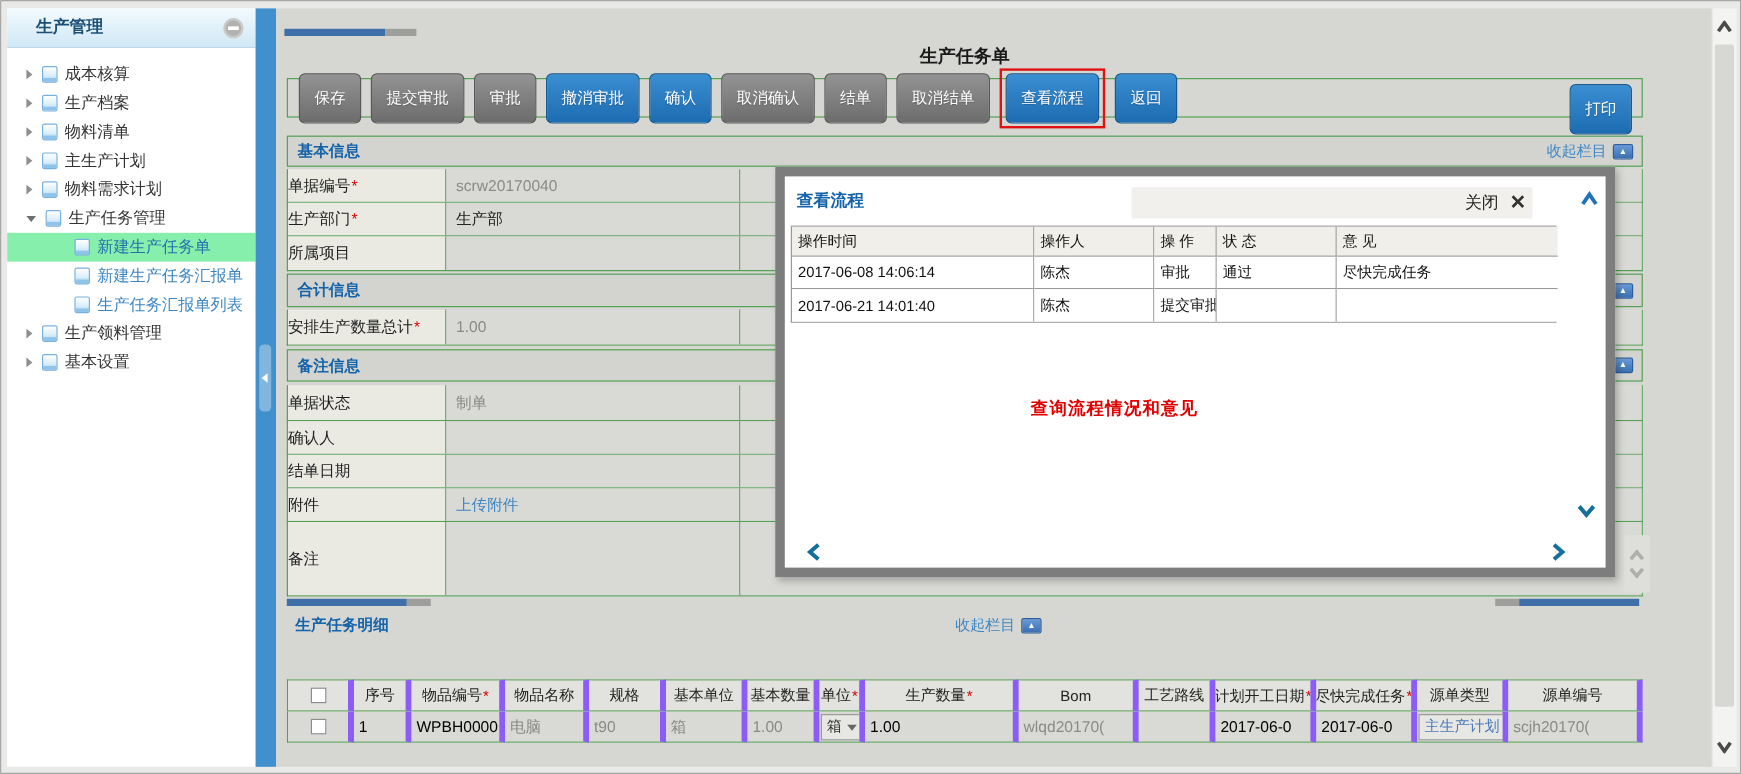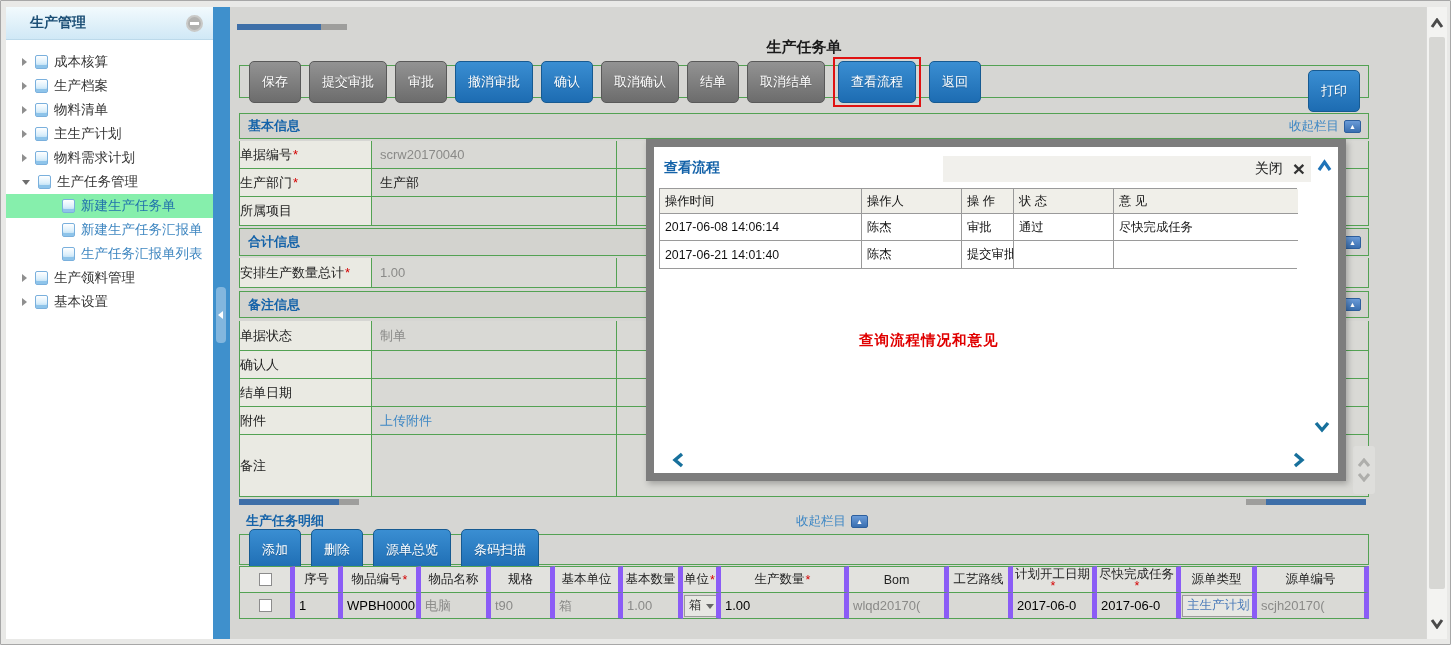--- a/index.html
+++ b/index.html
@@ -119,7 +119,7 @@
   .modal { position: absolute; left: 645px; top: 138px; width: 700px; height: 342px;
            border: 8px solid #7d7d7d; background: #ffffff; z-index: 50; box-shadow: 2px 3px 6px rgba(0,0,0,.25); }
   .m-title { position: absolute; left: 10px; top: 12px; font-size: 14px; font-weight: bold; color: #1563a9; }
-  .m-strip { position: absolute; left: 289px; top: 9px; width: 368px; height: 26px; background: #f1f0ec;
+  .m-strip { position: absolute; left: 289px; top: 9px; width: 334px; height: 26px; background: #f1f0ec;
              display: flex; align-items: center; justify-content: flex-end; gap: 10px; padding-right: 6px; }
   .m-close-label { font-size: 14px; color: #222; cursor: pointer; }
   .m-close-x { font-size: 21px; font-weight: bold; color: #333; line-height: 18px; cursor: pointer; }

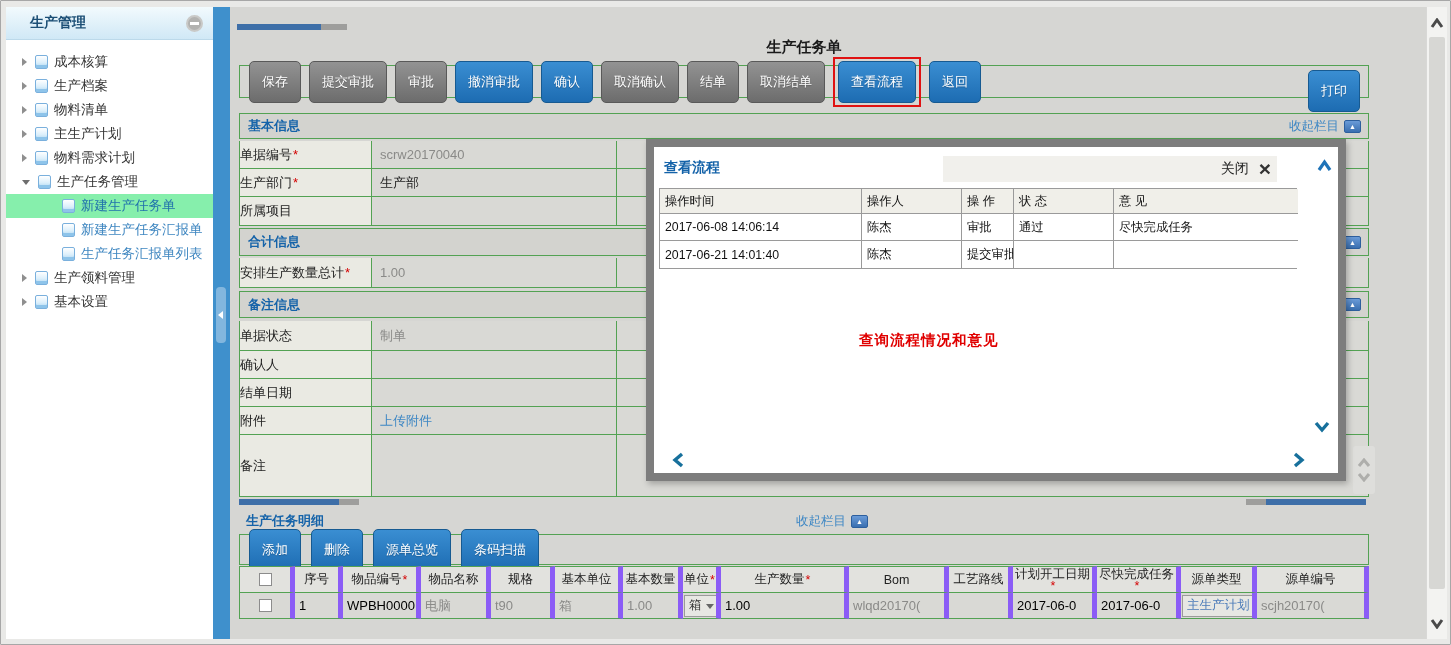--- a/index.html
+++ b/index.html
@@ -338,12 +338,6 @@
         <span class="collapse-icon">▲</span>
       </span>
     </div>
-    <div class="detail-btns gbox">
-      <span class="btn blue">添加</span>
-      <span class="btn blue">删除</span>
-      <span class="btn blue">源单总览</span>
-      <span class="btn blue">条码扫描</span>
-    </div>
 
     <div class="dtable">
       <div class="dt-row dt-head">

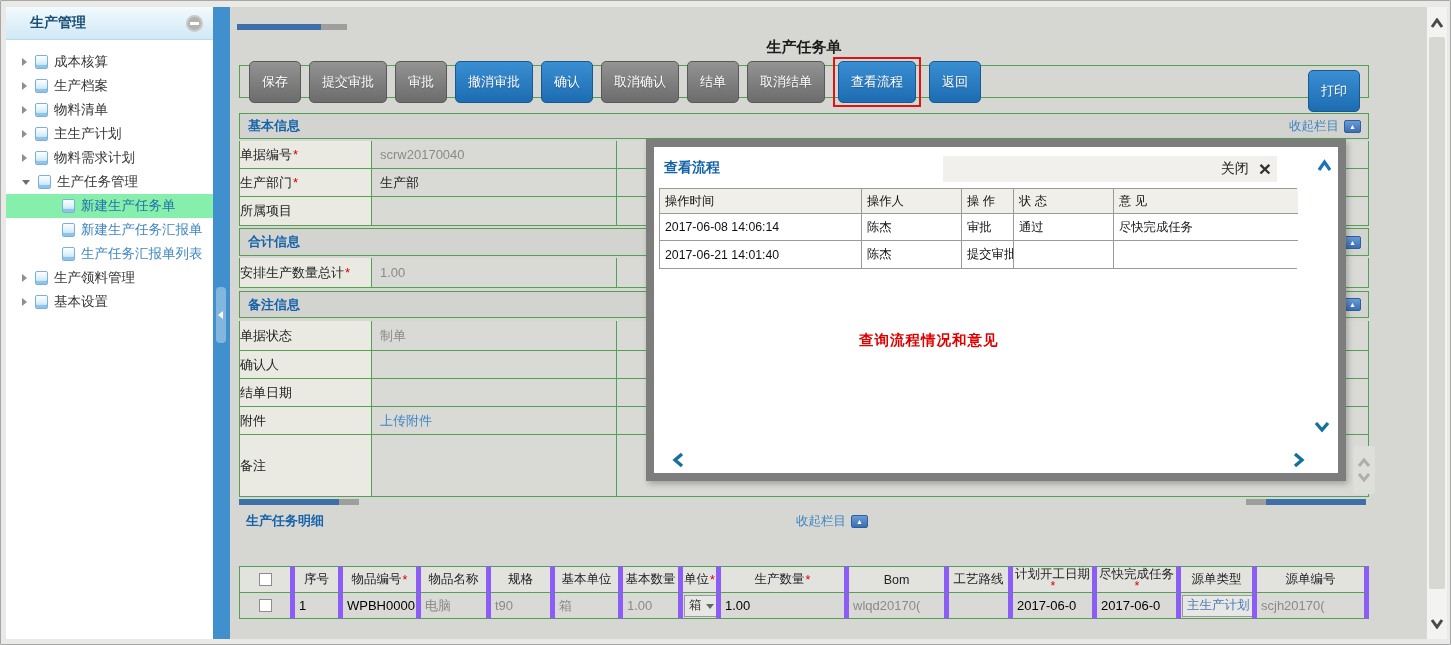--- a/index.html
+++ b/index.html
@@ -92,7 +92,7 @@
   .dt-head .dt-cell { border-top: 1px solid #53a253; background: #e2e2de; height: 27px;
                       justify-content: center; font-size: 12.5px; color: #222; white-space: nowrap; }
   .dt-data .dt-cell { background: #d9d9d5; height: 26px; font-size: 13px; padding-left: 4px; white-space: nowrap; }
-  .hlines { display: flex; flex-direction: column; align-items: center; line-height: 12px; }
+  .hlines { display: flex; flex-direction: row; align-items: center; line-height: 12px; }
   .cb { width: 13px; height: 13px; background: #fff; border: 1px solid #8c8c8c; cursor: pointer; flex: none; }
   .c-center { justify-content: center; padding-left: 0 !important; }
   .magbox { width: 18px; height: 18px; background: #dcdcd8; border: 1px solid #a0a0a0; margin-left: 1px;

